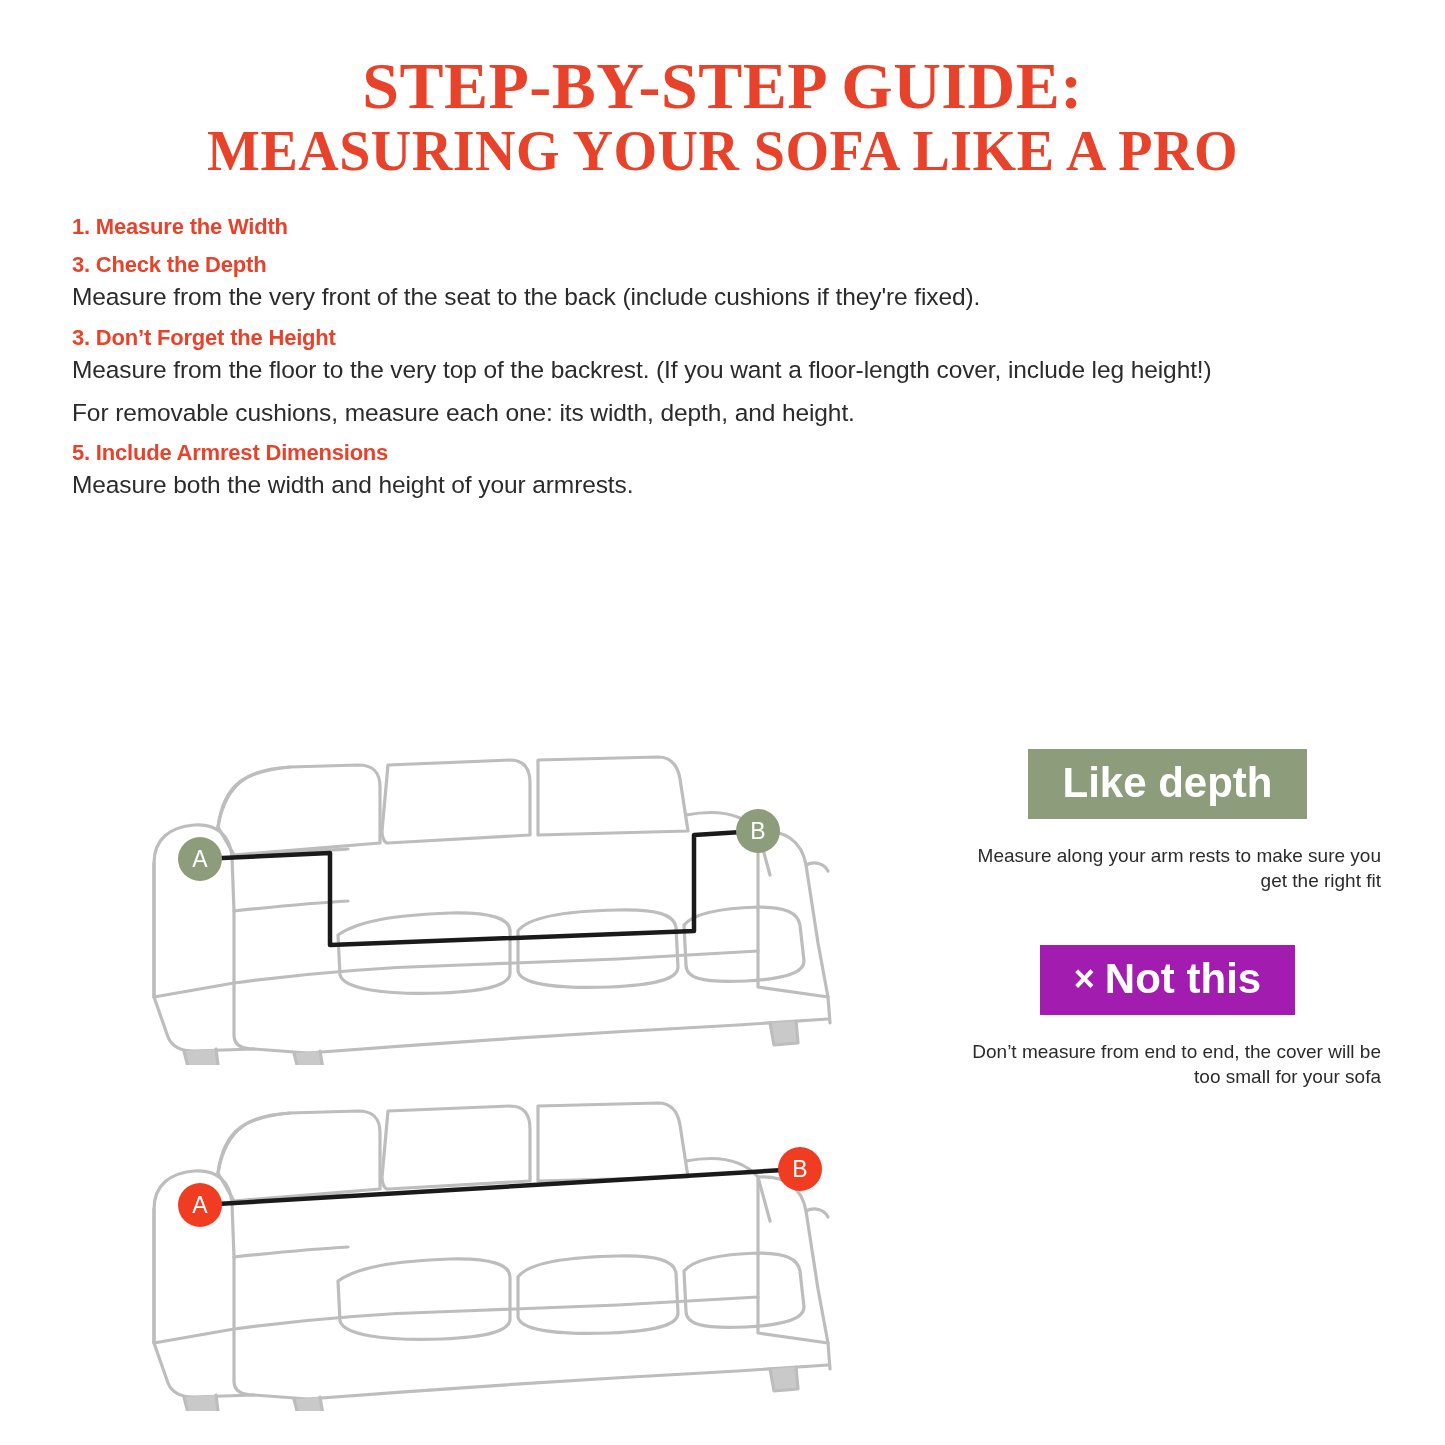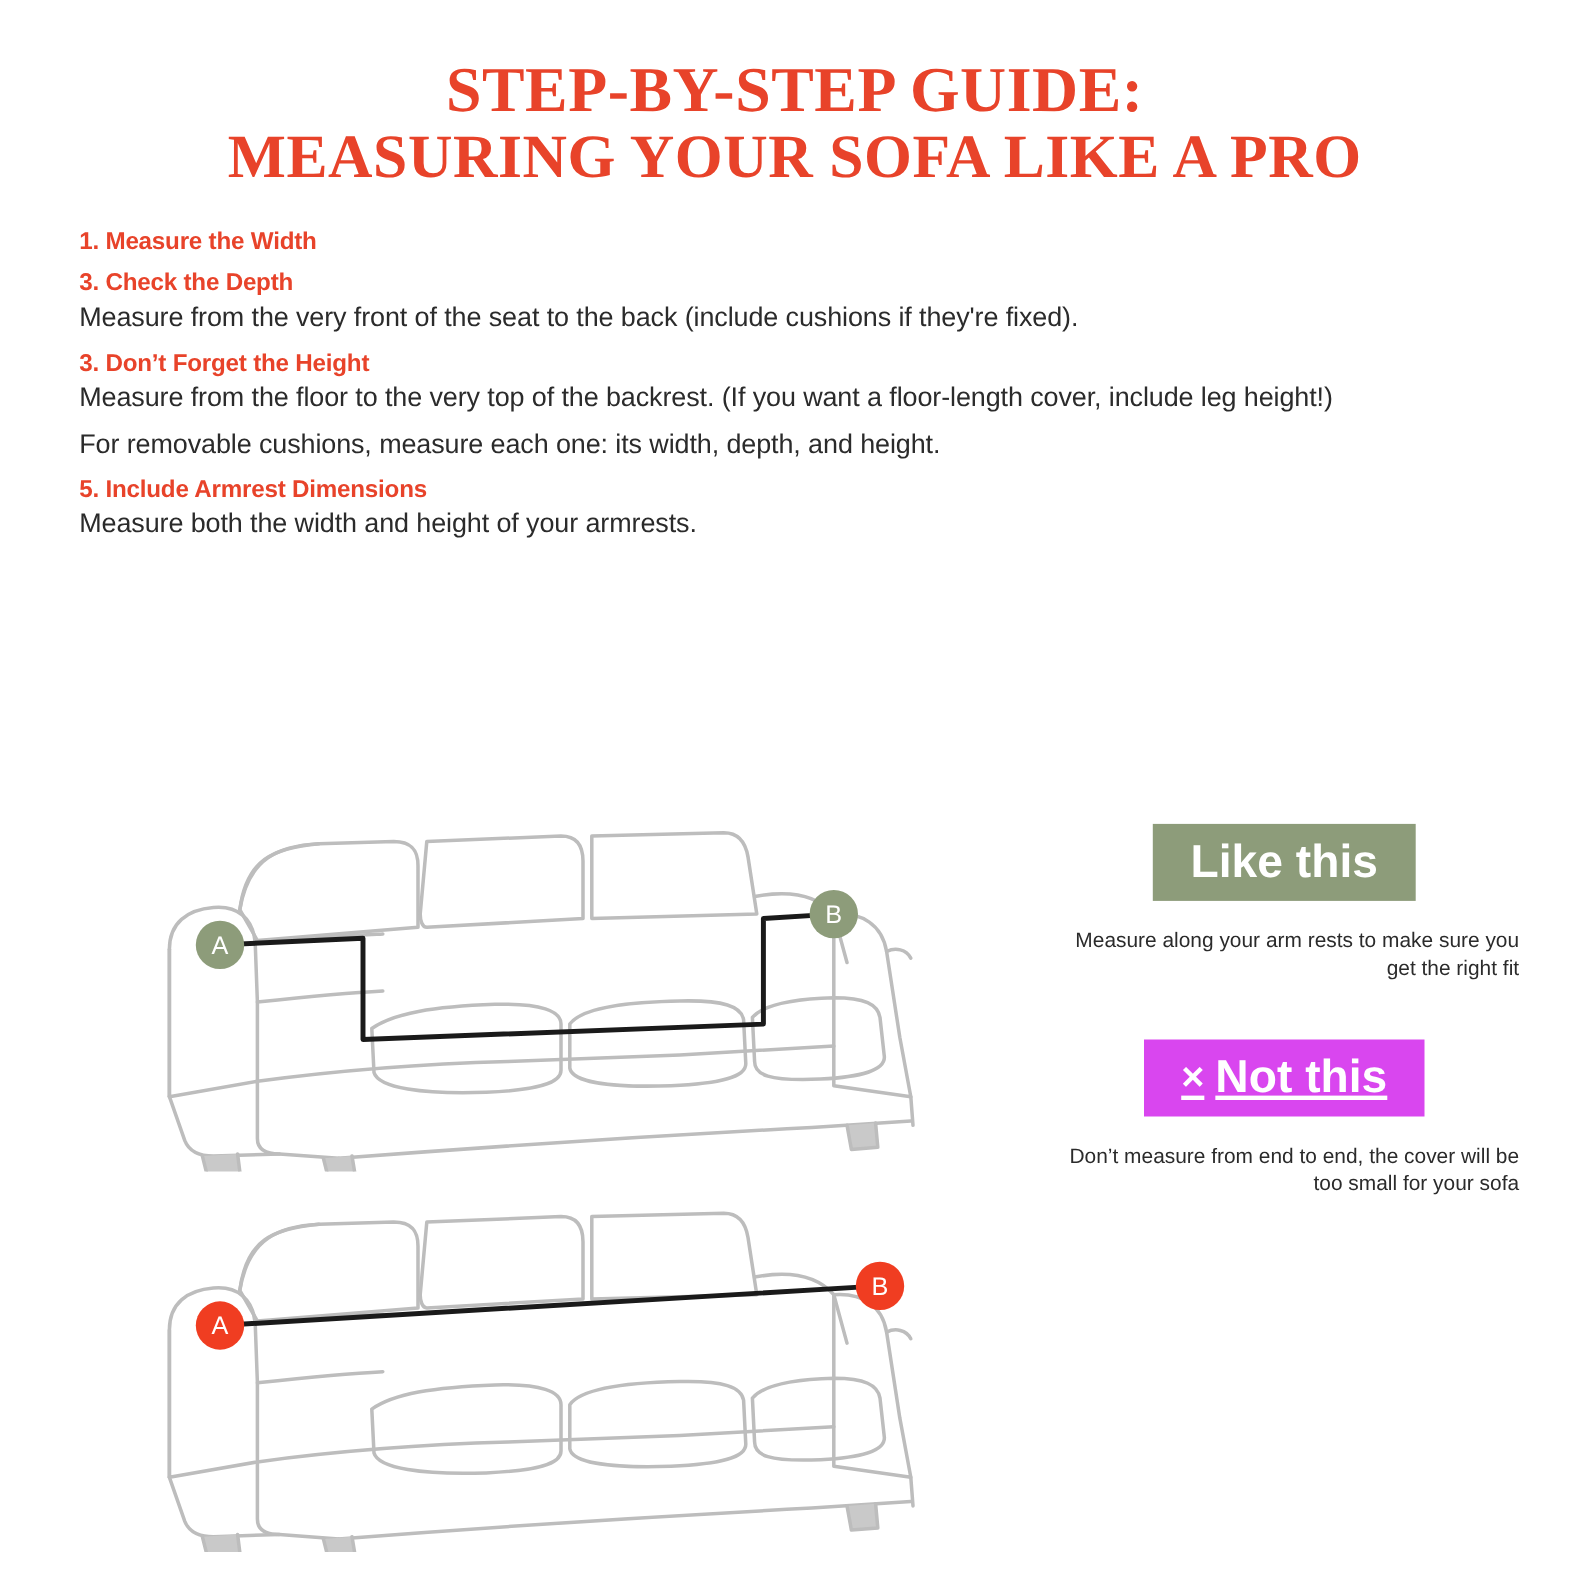--- a/index.html
+++ b/index.html
@@ -33,7 +33,7 @@
     letter-spacing: 0.5px;
   }
   .title-line1 {
-    font-size: 58px;
+    font-size: 66px;
     text-transform: uppercase;
     white-space: nowrap;
   }

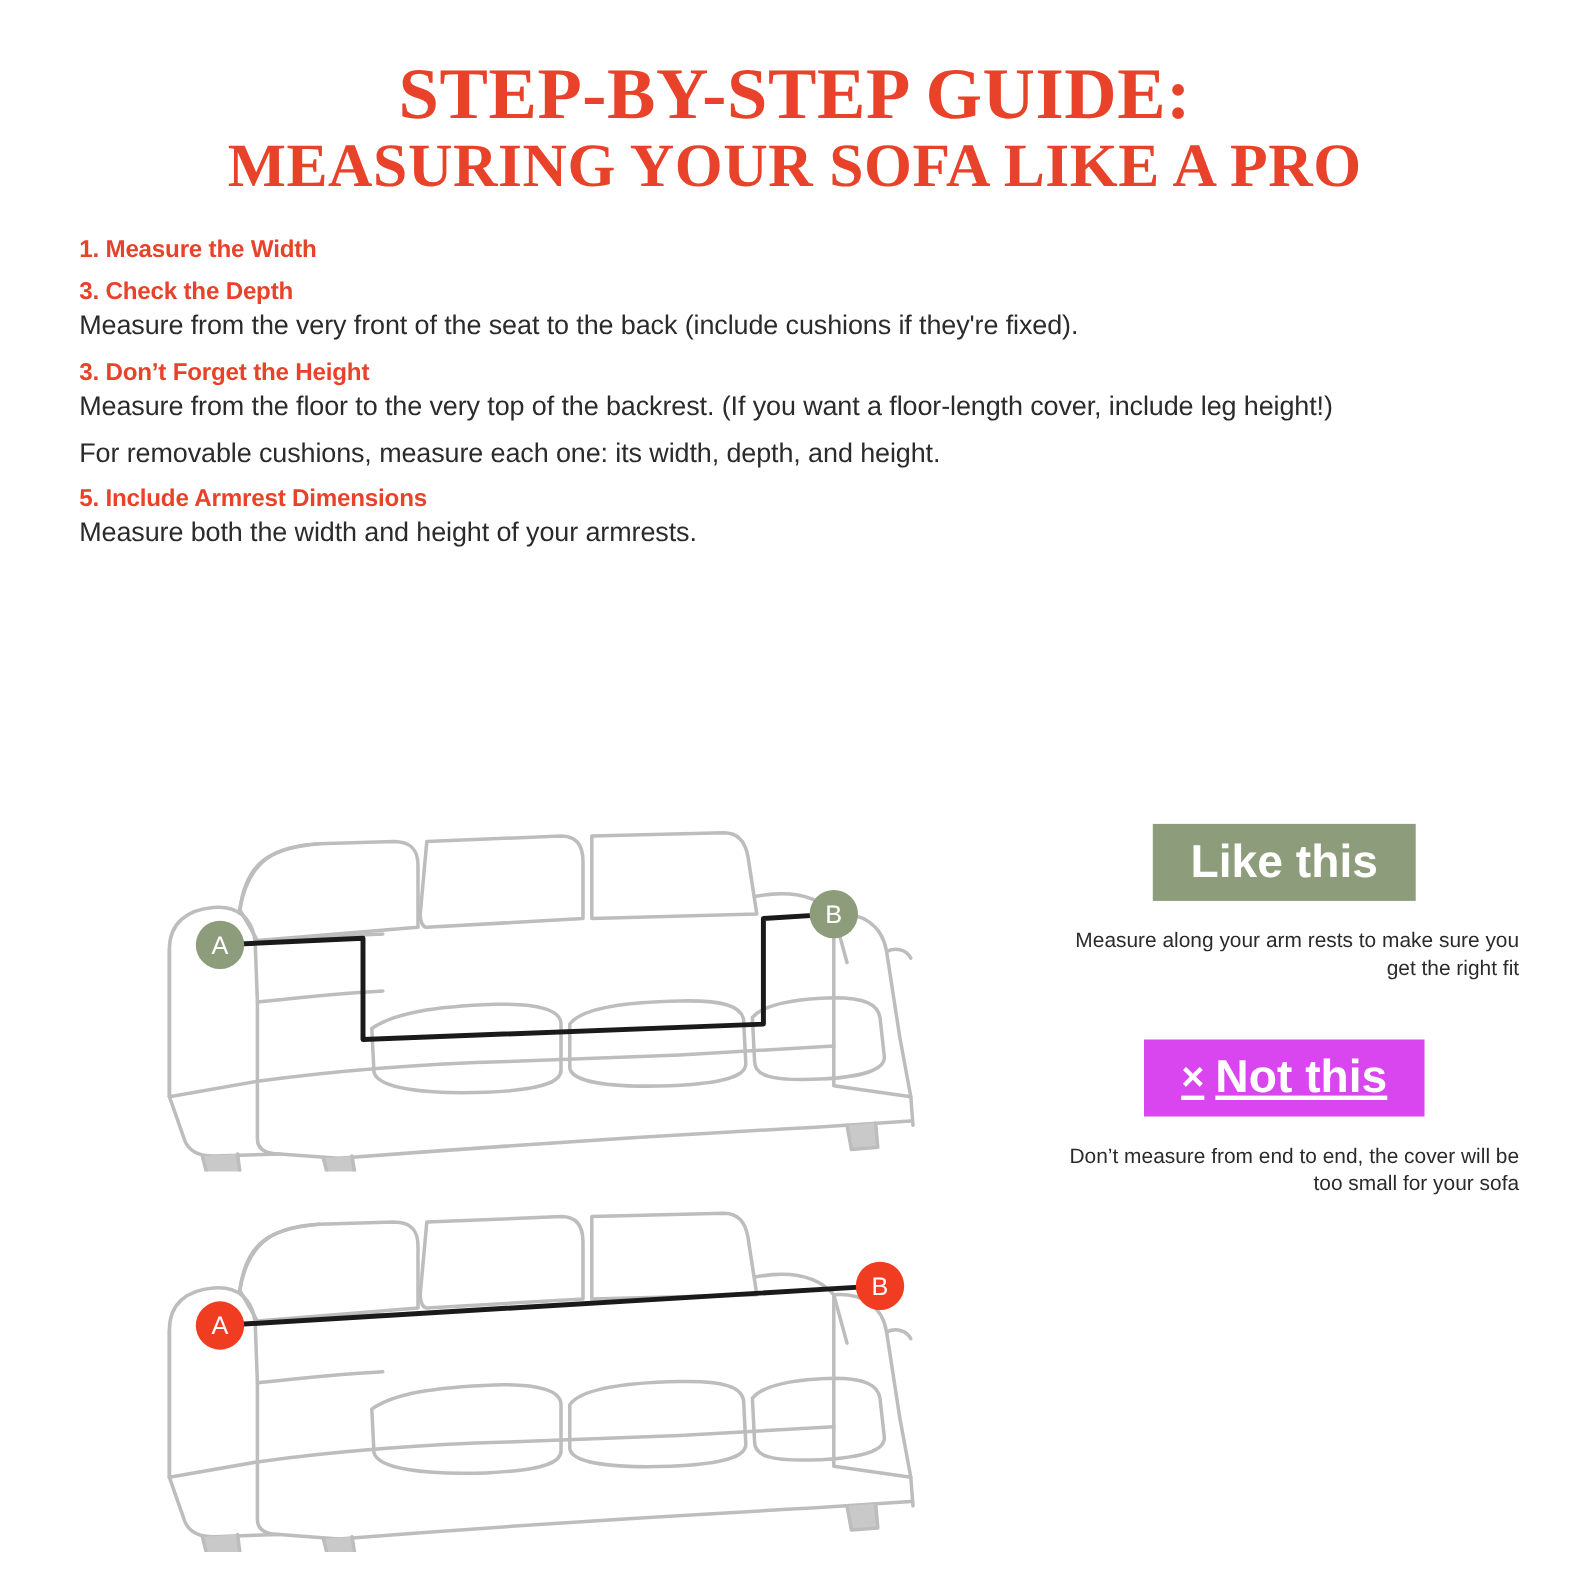--- a/index.html
+++ b/index.html
@@ -254,7 +254,7 @@
 
       <div class="note-group">
         <div class="badge-wrap">
-          <span class="badge good">Like this</span>
+          <span class="badge good">Like depth</span>
         </div>
         <div class="note-text">Measure along your arm rests to make sure you get the right fit</div>
       </div>

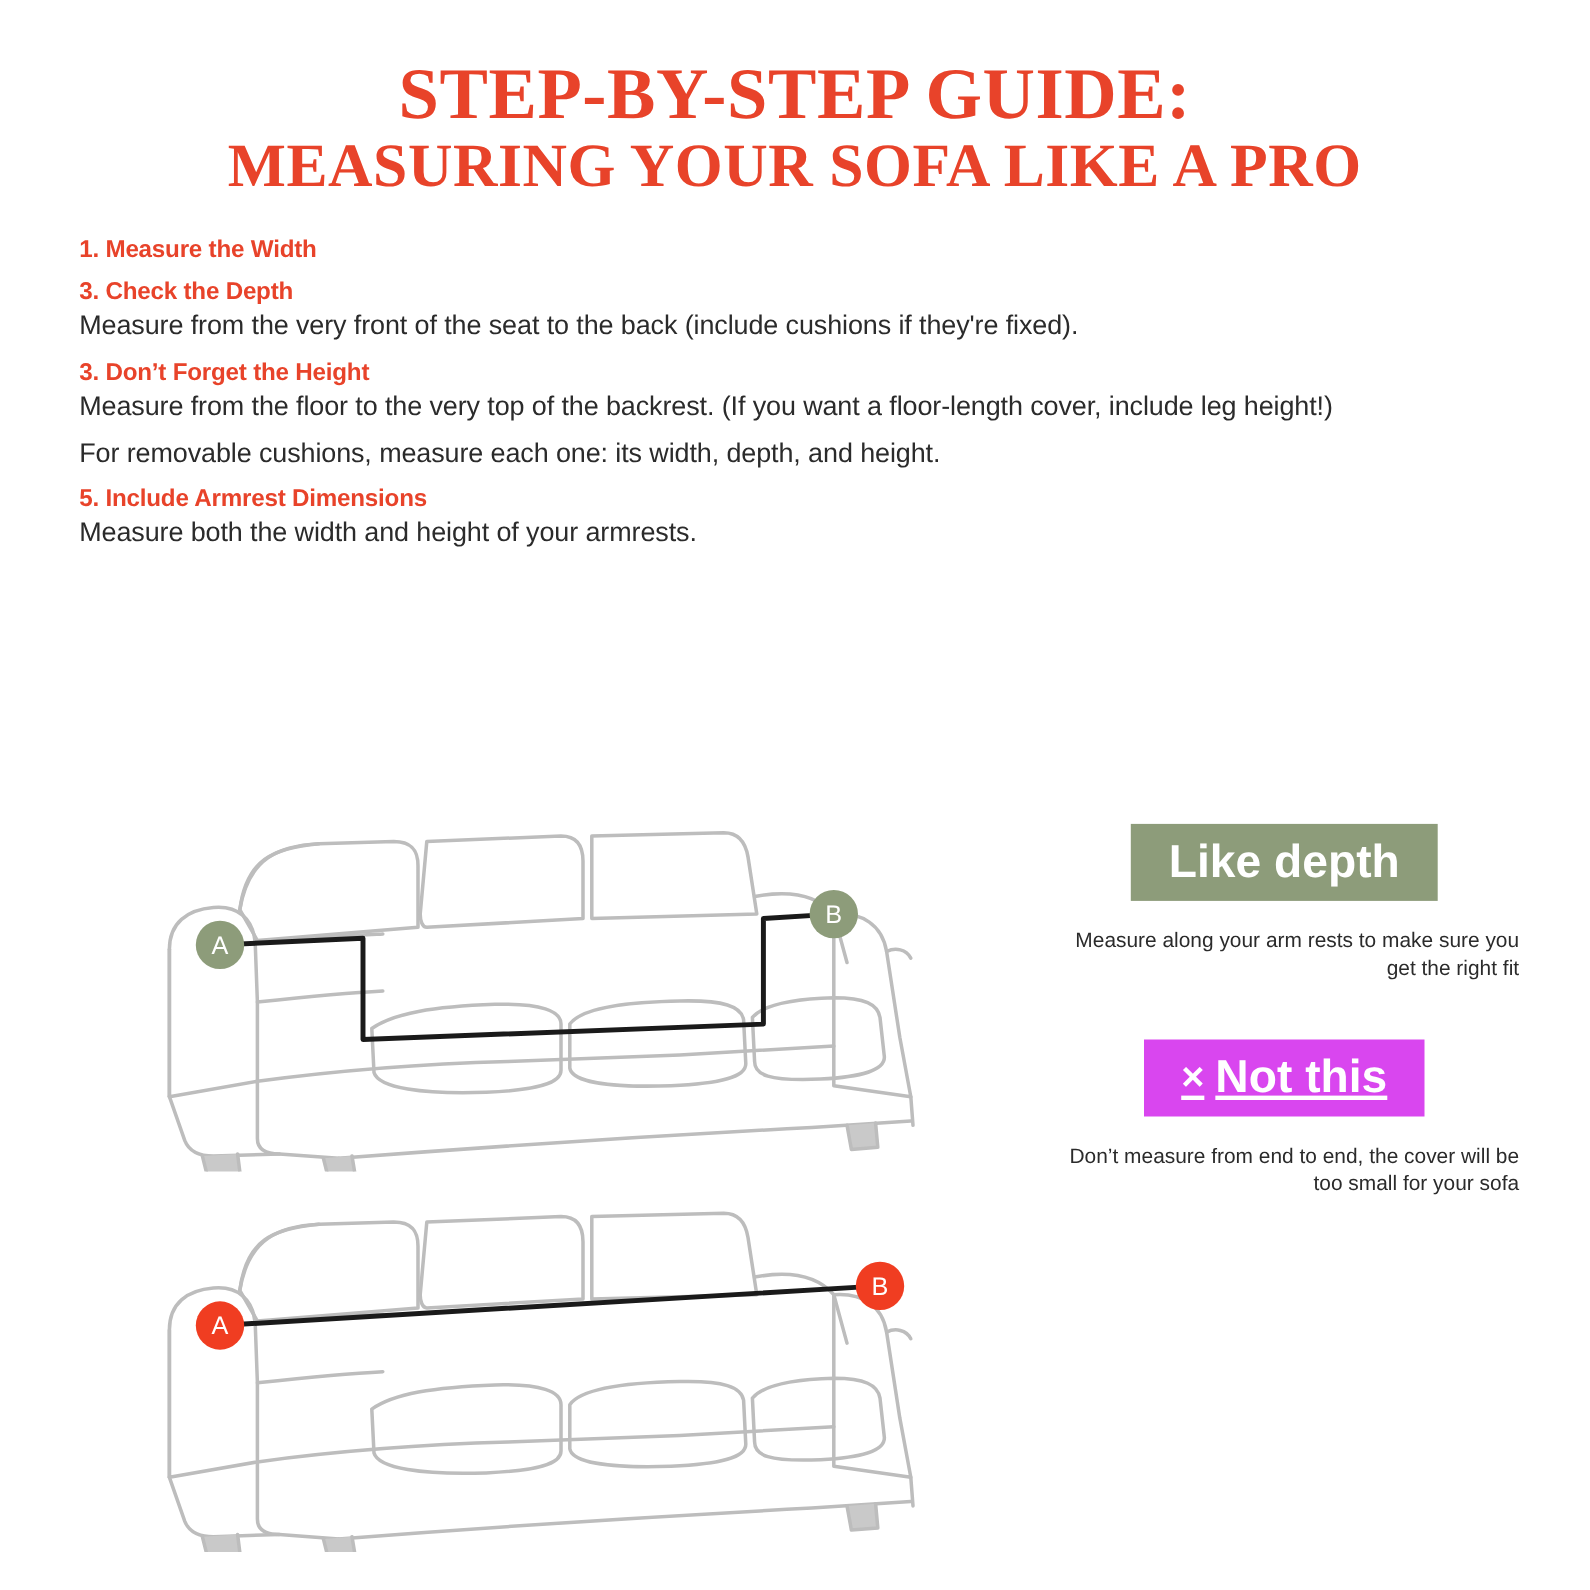--- a/index.html
+++ b/index.html
@@ -102,7 +102,7 @@
     white-space: nowrap;
   }
   .badge.good { background: #8d9c7a; }
-  .badge.bad  { background: #d946ef; text-decoration: underline; }
+  .badge.bad  { background: #a21caf; }
   .badge .x-mark {
     font-weight: bold;
     font-size: 36px;

